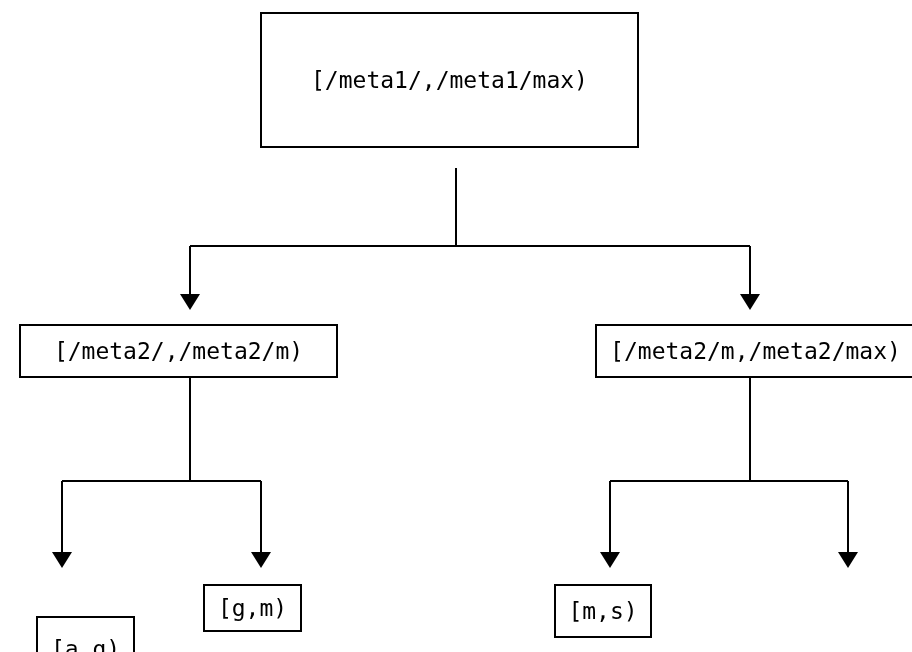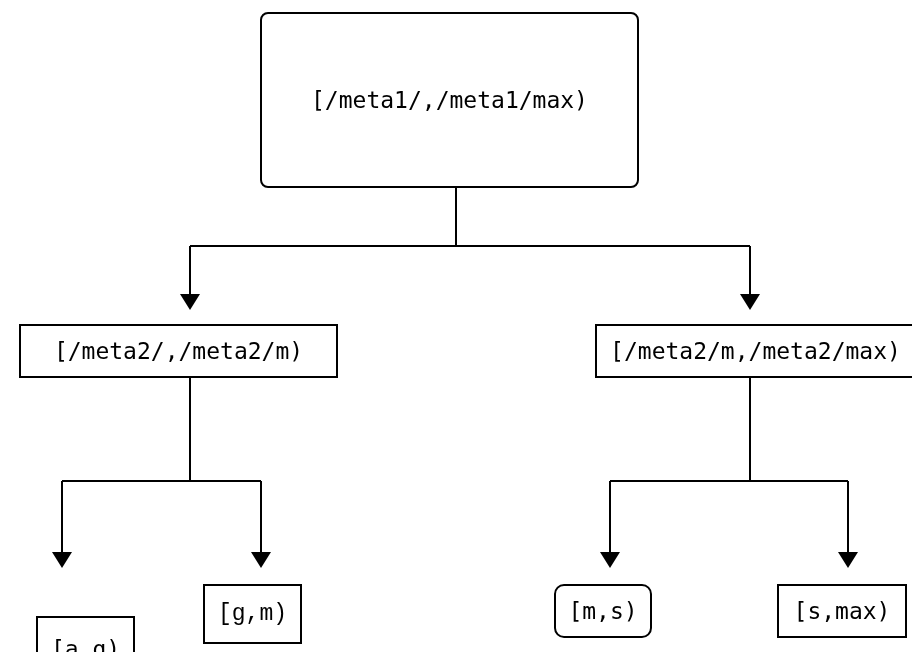--- a/index.html
+++ b/index.html
@@ -44,7 +44,7 @@
     justify-content: center;
     white-space: nowrap;
   }
-  .node-root   { left: 260px; top: 12px;  width: 379px; height: 176px; border-radius: 8px; }
+  .node-root   { left: 260px; top: 12px;  width: 379px; height: 136px; }
   .node-l2l    { left: 19px;  top: 324px; width: 319px; height: 54px; }
   .node-l2r    { left: 583px; top: 324px; width: 321px; height: 54px; margin-left: 12px; }
   .node-leaf1  { left: 8px;   top: 616px; width: 99px;  height: 67px; margin-left: 28px; }

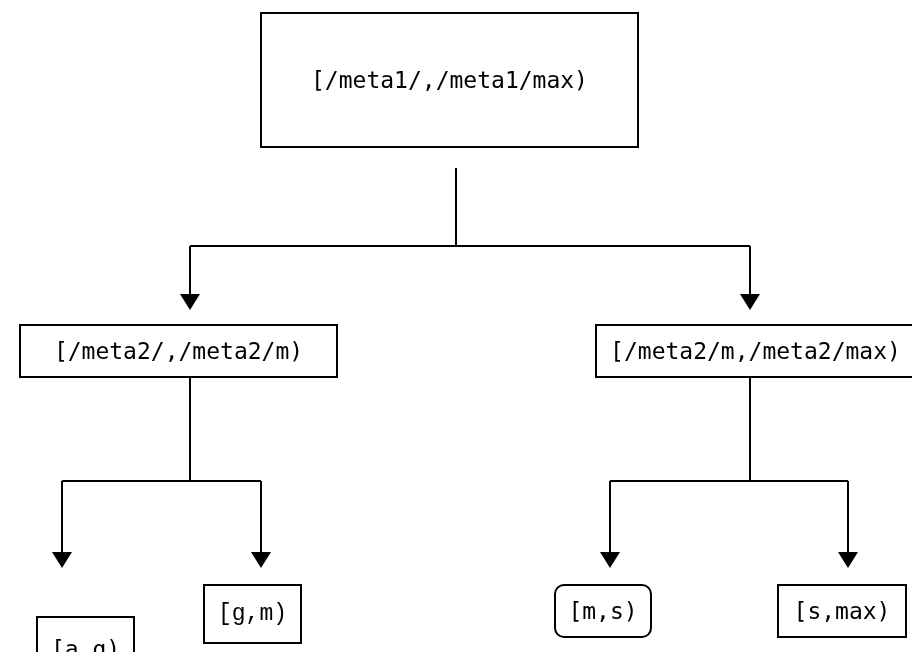--- a/index.html
+++ b/index.html
@@ -48,7 +48,7 @@
   .node-l2l    { left: 19px;  top: 324px; width: 319px; height: 54px; }
   .node-l2r    { left: 583px; top: 324px; width: 321px; height: 54px; margin-left: 12px; }
   .node-leaf1  { left: 8px;   top: 616px; width: 99px;  height: 67px; margin-left: 28px; }
-  .node-leaf2  { left: 203px; top: 584px; width: 99px;  height: 60px; font-family: Liberation Mono, monospace; }
+  .node-leaf2  { left: 203px; top: 584px; width: 99px;  height: 48px; }
   .node-leaf3  { left: 554px; top: 584px; width: 98px;  height: 54px; border-radius: 10px; }
   .node-leaf4  { left: 777px; top: 584px; width: 130px; height: 54px; }
 </style>

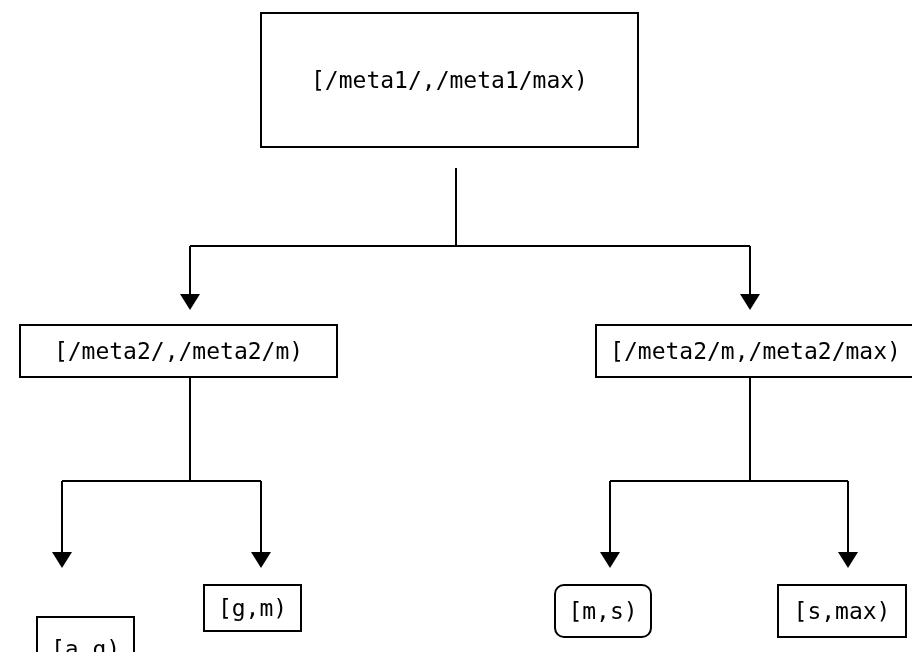--- a/index.html
+++ b/index.html
@@ -49,7 +49,7 @@
   .node-l2r    { left: 583px; top: 324px; width: 321px; height: 54px; margin-left: 12px; }
   .node-leaf1  { left: 8px;   top: 616px; width: 99px;  height: 67px; margin-left: 28px; }
   .node-leaf2  { left: 203px; top: 584px; width: 99px;  height: 48px; }
-  .node-leaf3  { left: 554px; top: 584px; width: 98px;  height: 54px; border-radius: 10px; }
+  .node-leaf3  { left: 554px; top: 584px; width: 98px;  height: 54px; }
   .node-leaf4  { left: 777px; top: 584px; width: 130px; height: 54px; }
 </style>
 </head>

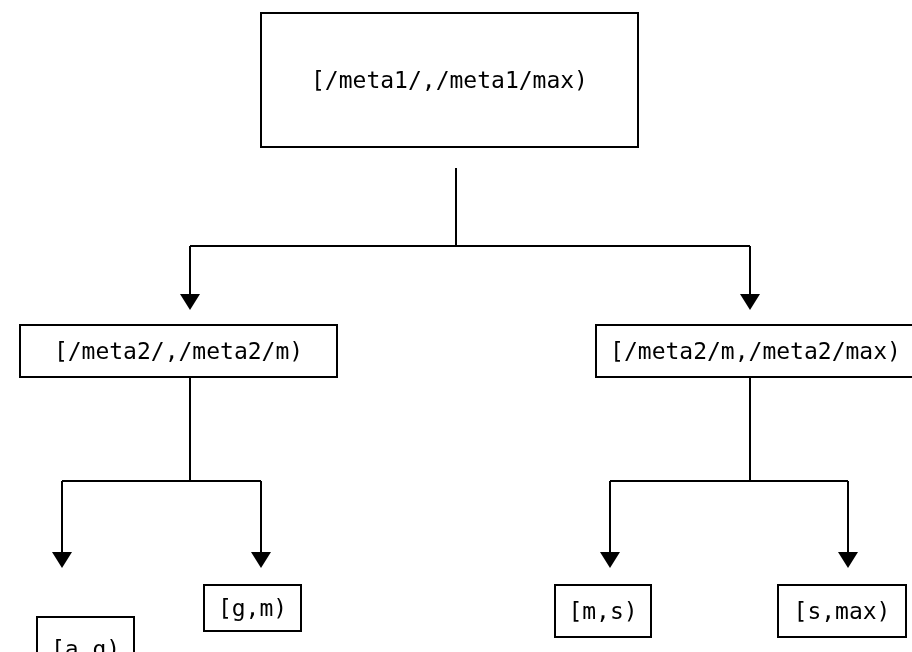--- a/index.html
+++ b/index.html
@@ -105,9 +105,6 @@
     <span>[m,s)</span>
   </div>
 
-  <div class="node node-leaf4">
-    <span>[s,max)</span>
-  </div>
 
 </div>
 

